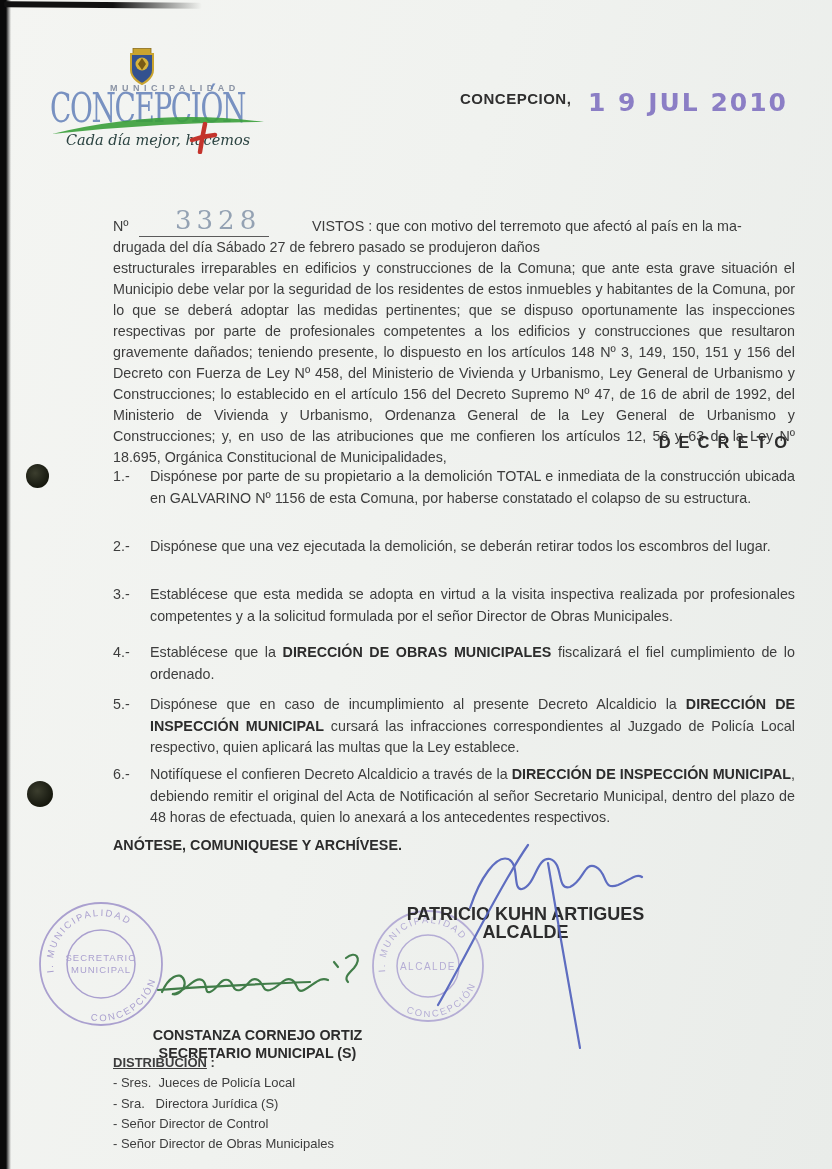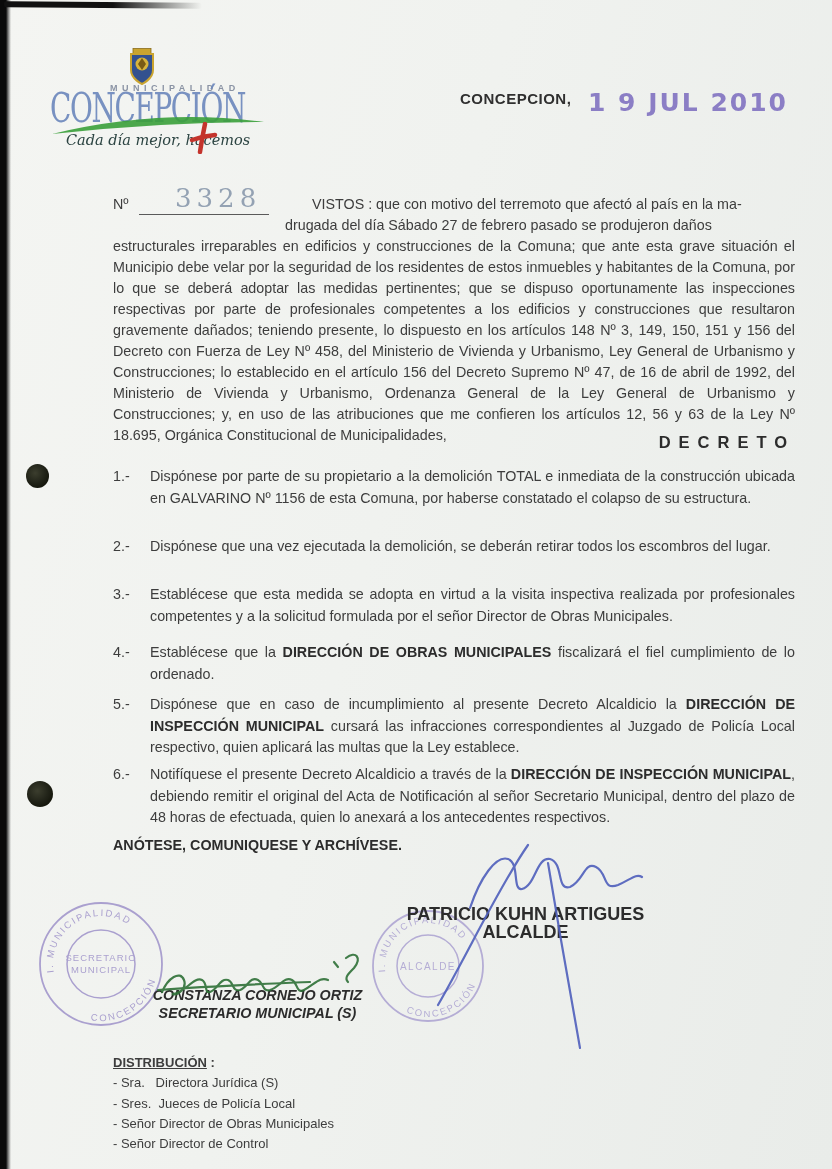--- a/index.html
+++ b/index.html
@@ -37,7 +37,7 @@
 
   
   .abs{position:absolute;left:113px;width:682px;}
-  .visto{top:194px;font-size:14.3px;line-height:21px;}
+  .visto{top:216px;font-size:14.3px;line-height:21px;}
   .v-row1{display:flex;align-items:flex-end;}
   .v-no{flex:none;width:26px;}
   .v-line{flex:none;width:130px;border-bottom:1.6px solid #5a5a5a;position:relative;height:18px;margin-right:5px;}

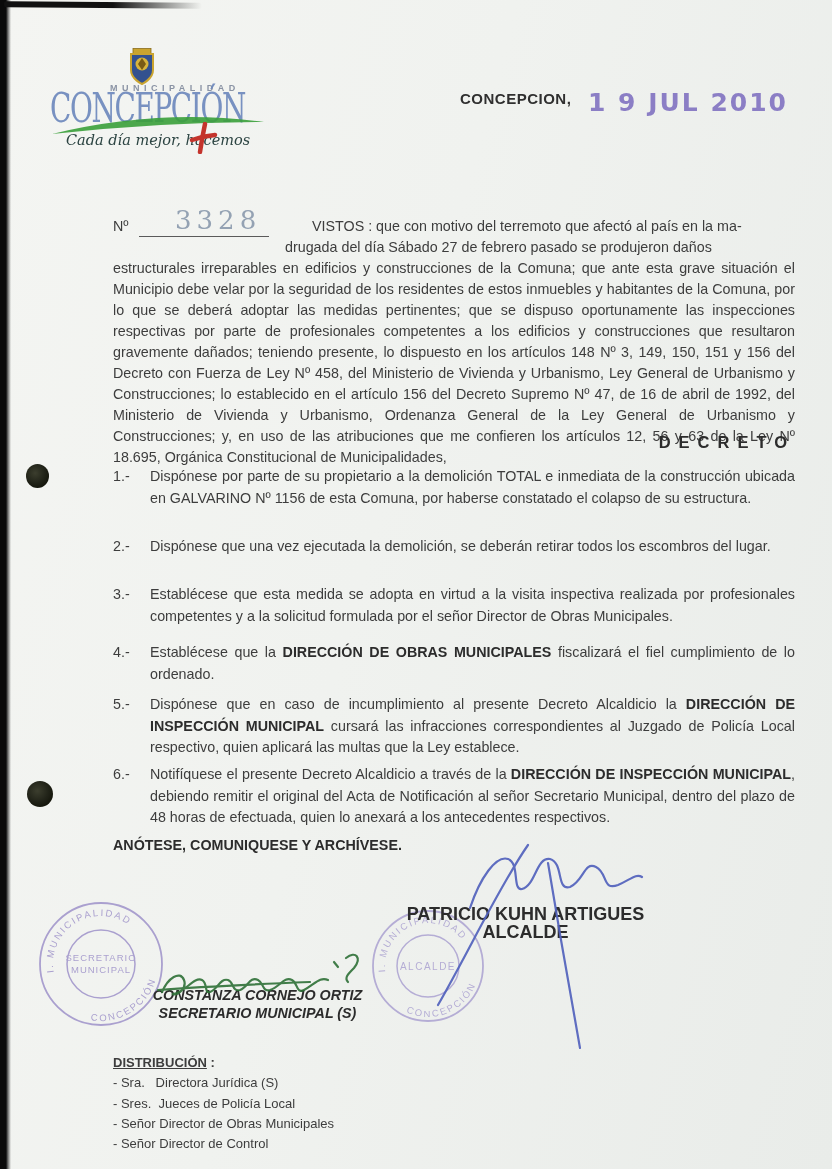--- a/index.html
+++ b/index.html
@@ -44,7 +44,7 @@
   .v-stamp{position:absolute;left:36px;bottom:5px;font-family:"DejaVu Serif",serif;font-size:26px;
     color:#8494a9;letter-spacing:5px;opacity:.85;}
   .v-l1{flex:1;white-space:nowrap;margin-left:38px;}
-  .v-row2{margin-left:172px;}
+  .v-row2{}
   .v-rest{text-align:justify;}
   .decreto{top:433px;text-align:right;font-weight:bold;font-size:16.5px;letter-spacing:8px;color:#2c2c2c;}
   .item{display:flex;font-size:14.3px;line-height:21.5px;}

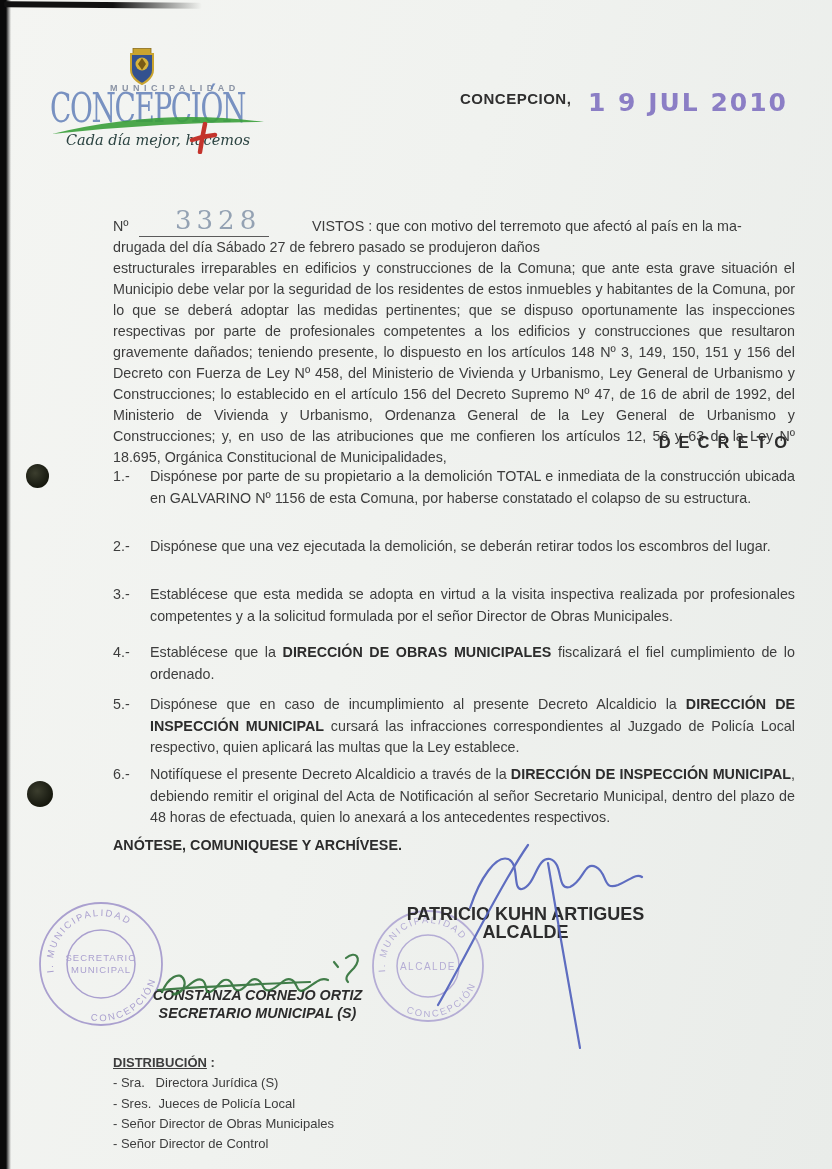--- a/index.html
+++ b/index.html
@@ -136,7 +136,7 @@
   </div>
   <div class="abs item i6">
     <span class="item-num">6.-</span>
-    <div class="item-text"><span>Notifíquese el presente Decreto Alcaldicio a través de la </span><span class="b">DIRECCIÓN DE INSPECCIÓN MUNICIPAL</span><span>, debiendo remitir el original del Acta de Notificación al señor Secretario Municipal, dentro del plazo de 48 horas de efectuada, quien lo anexará a los antecedentes respectivos.</span></div>
+    <div class="item-text"><span>Notifíquese el confieren Decreto Alcaldicio a través de la </span><span class="b">DIRECCIÓN DE INSPECCIÓN MUNICIPAL</span><span>, debiendo remitir el original del Acta de Notificación al señor Secretario Municipal, dentro del plazo de 48 horas de efectuada, quien lo anexará a los antecedentes respectivos.</span></div>
   </div>
 
   <div class="abs closing">ANÓTESE, COMUNIQUESE Y ARCHÍVESE.</div>

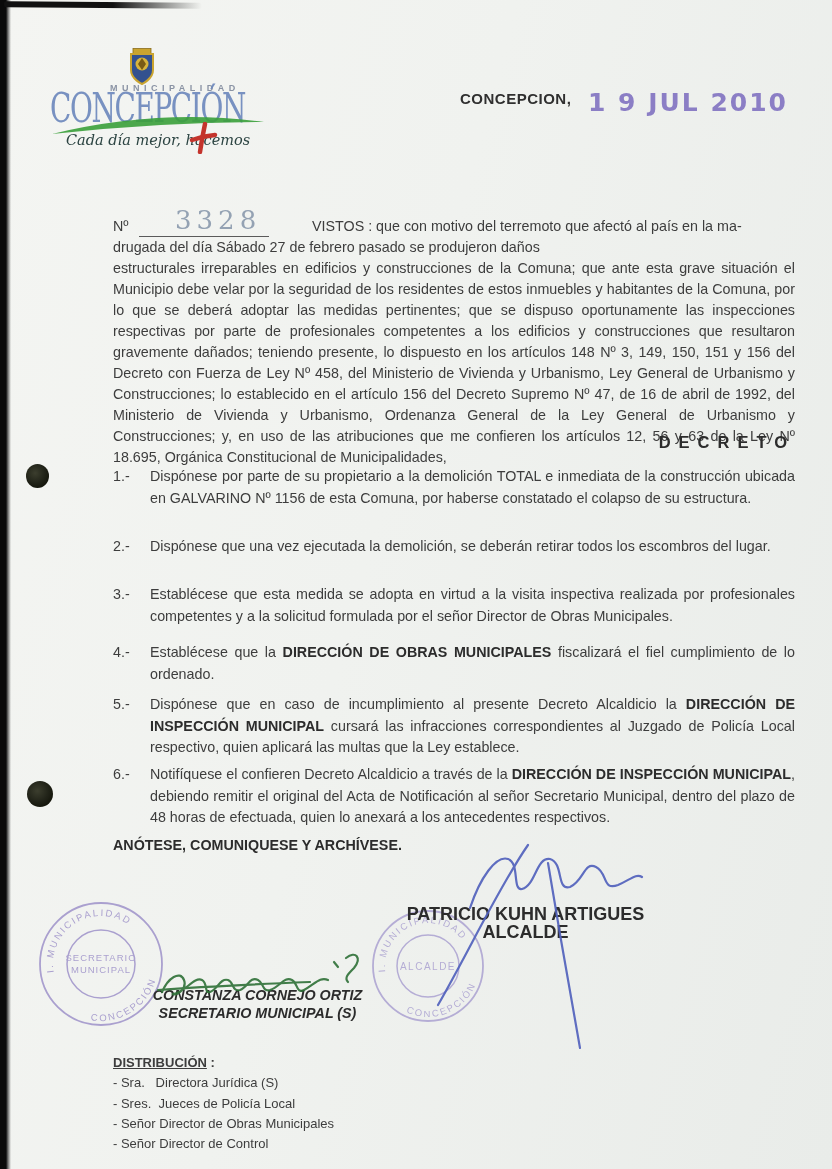--- a/index.html
+++ b/index.html
@@ -57,8 +57,8 @@
   
   .mayor-block{position:absolute;left:393px;top:906px;width:265px;text-align:center;
     font-weight:bold;font-size:18px;line-height:17.5px;color:#2c2c2c;z-index:3;}
-  .secr-block{position:absolute;left:140px;top:986px;width:235px;text-align:center;
-    font-weight:bold;font-size:14.3px;line-height:18px;color:#2c2c2c;z-index:3;font-style:italic;}
+  .secr-block{position:absolute;left:140px;top:1026px;width:235px;text-align:center;
+    font-weight:bold;font-size:14.3px;line-height:18px;color:#2c2c2c;z-index:3;}
   .stampsvg{position:absolute;z-index:2;}
   .pensvg{position:absolute;z-index:4;}
 

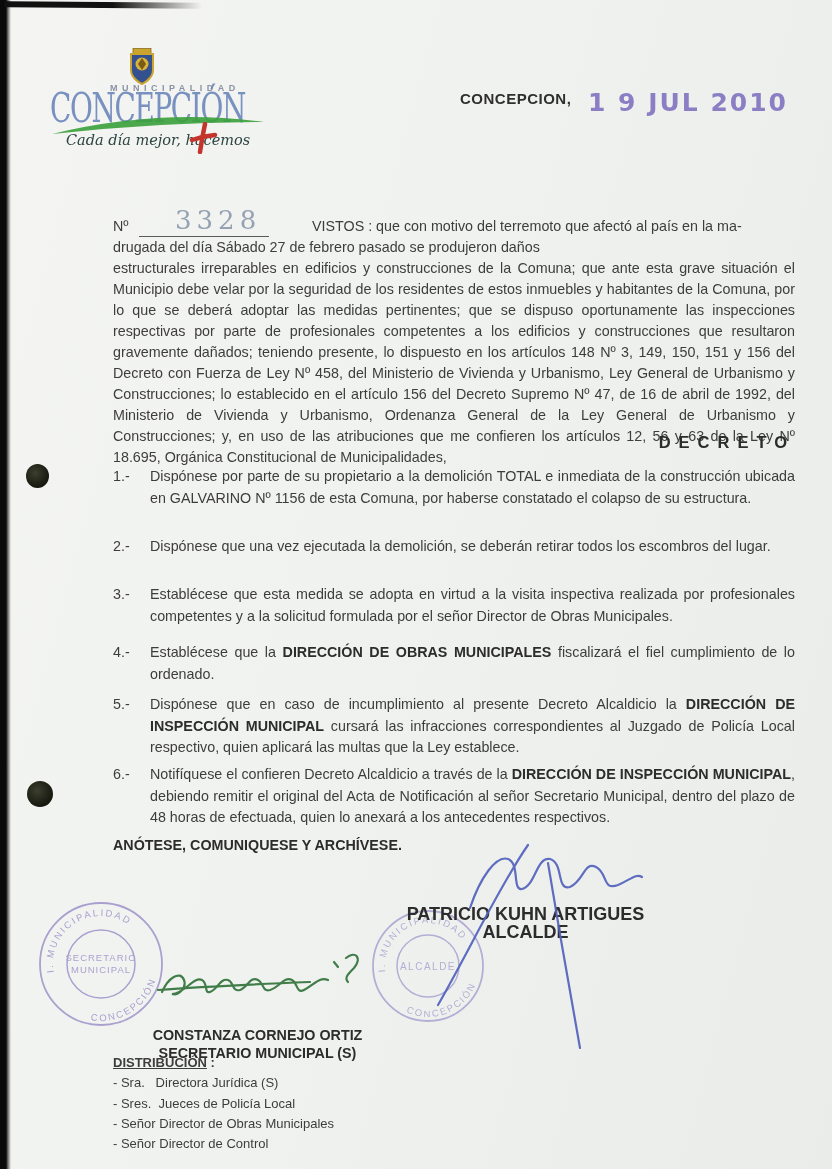--- a/index.html
+++ b/index.html
@@ -199,8 +199,8 @@
 
   <div class="abs dist">
     <div class="dist-title"><span class="t">DISTRIBUCIÓN</span><span> :</span></div>
+    <div class="dist-item">- Sres.  Jueces de Policía Local</div>
     <div class="dist-item">- Sra.   Directora Jurídica (S)</div>
-    <div class="dist-item">- Sres.  Jueces de Policía Local</div>
     <div class="dist-item">- Señor Director de Obras Municipales</div>
     <div class="dist-item">- Señor Director de Control</div>
   </div>

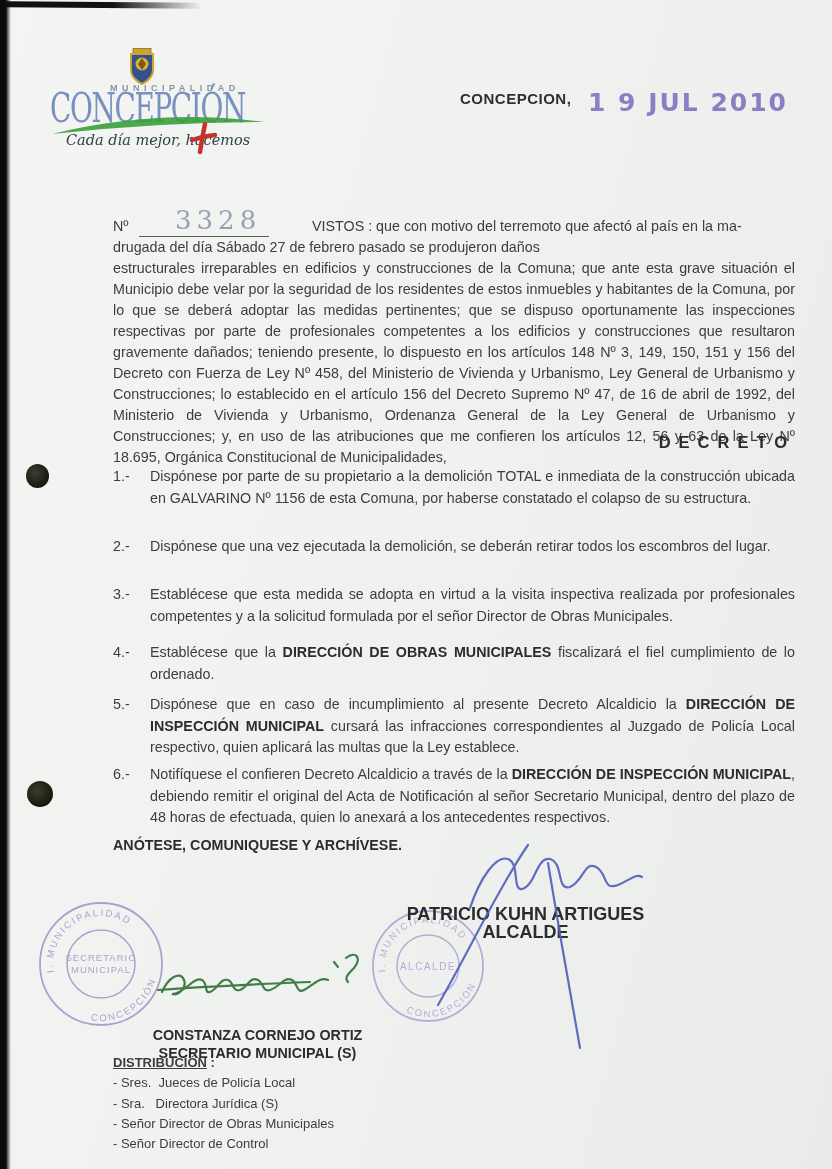--- a/index.html
+++ b/index.html
@@ -201,8 +201,8 @@
     <div class="dist-title"><span class="t">DISTRIBUCIÓN</span><span> :</span></div>
     <div class="dist-item">- Sres.  Jueces de Policía Local</div>
     <div class="dist-item">- Sra.   Directora Jurídica (S)</div>
+    <div class="dist-item">- Señor Director de Control</div>
     <div class="dist-item">- Señor Director de Obras Municipales</div>
-    <div class="dist-item">- Señor Director de Control</div>
   </div>
 
 </div>

